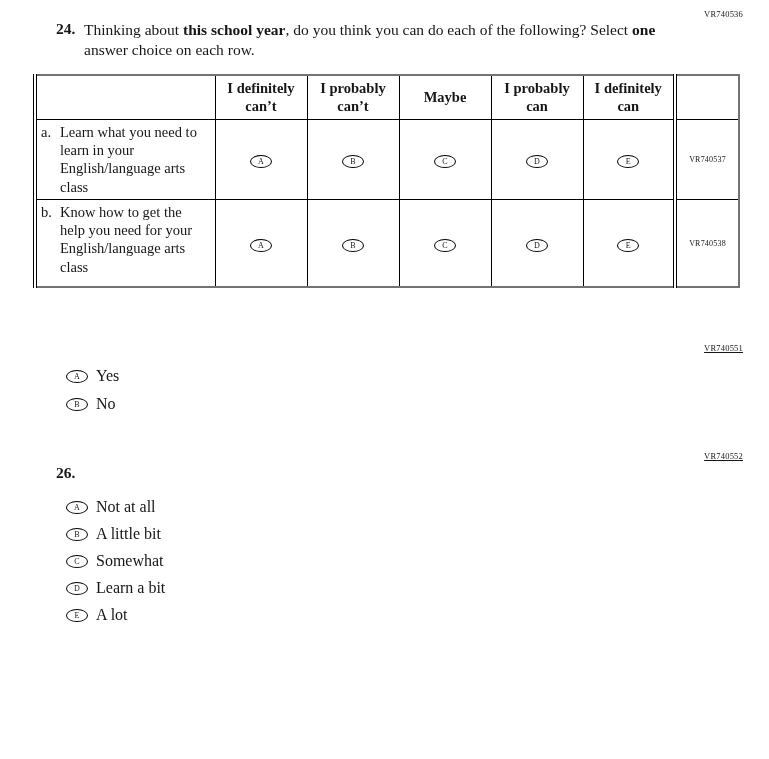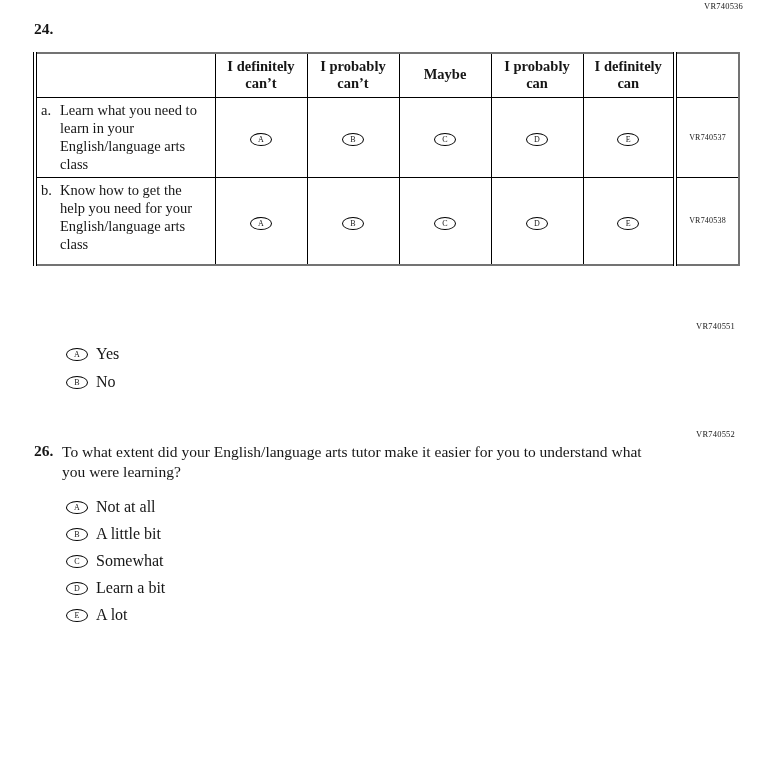--- a/index.html
+++ b/index.html
@@ -14,7 +14,7 @@
     overflow: hidden;
   }
   .code-top {
-    position: absolute; top: 1px; right: 26px;
+    position: absolute; top: 9px; right: 26px;
     font-size: 8.5px; letter-spacing: 0.2px;
   }
   .code-line {

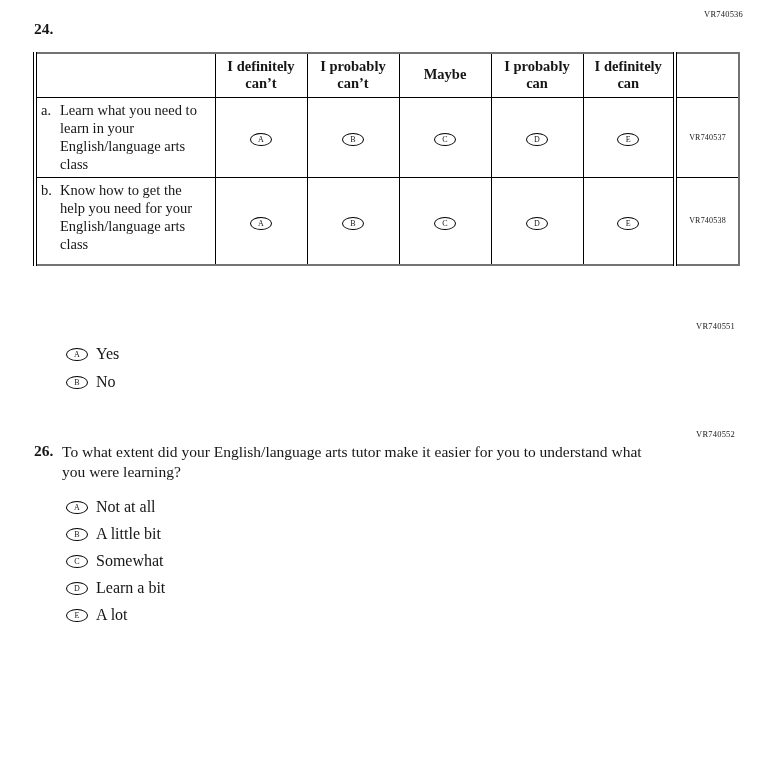--- a/index.html
+++ b/index.html
@@ -21,7 +21,7 @@
     text-align: right; padding-right: 34px;
     font-size: 8.5px; letter-spacing: 0.2px; height: 11px;
   }
-  .question { display: flex; margin-left: 34px; }
+  .question { display: flex; margin-left: 56px; }
   .q-num { font-weight: bold; width: 28px; flex: 0 0 28px; }
   .q-text { width: 618px; line-height: 1.3; }
   .q26-width { width: 585px; }

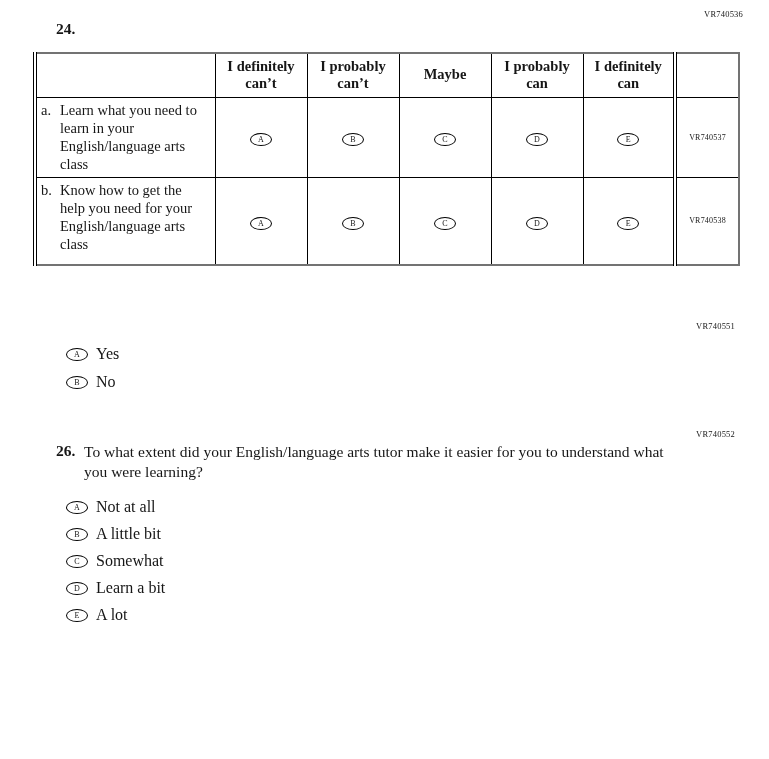--- a/index.html
+++ b/index.html
@@ -85,6 +85,7 @@
 
   <div class="question mt-q24">
     <span class="q-num">24.</span>
+    <div class="q-text"><span>Thinking about </span><span class="b">this school year</span><span>, do you think you can do each of the following? Select </span><span class="b">one</span><span> answer choice on each row.</span></div>
   </div>
 
   <table class="grid">

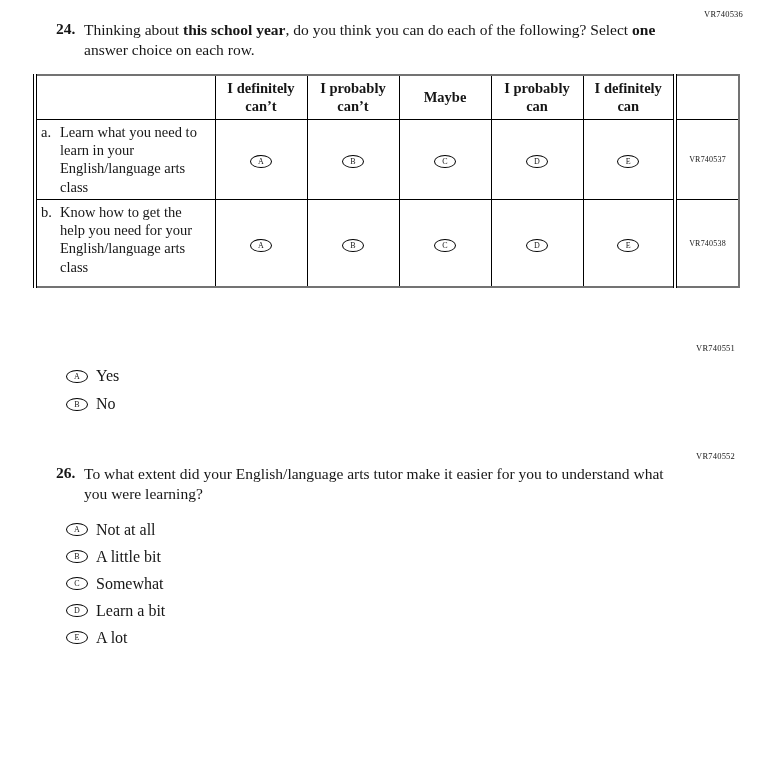--- a/index.html
+++ b/index.html
@@ -18,8 +18,8 @@
     font-size: 8.5px; letter-spacing: 0.2px;
   }
   .code-line {
-    text-align: right; padding-right: 34px;
-    font-size: 8.5px; letter-spacing: 0.2px; height: 11px;
+    text-align: right; padding-right: 26px;
+    font-size: 8.5px; letter-spacing: 0.2px; height: 11px; text-decoration: underline;
   }
   .question { display: flex; margin-left: 56px; }
   .q-num { font-weight: bold; width: 28px; flex: 0 0 28px; }

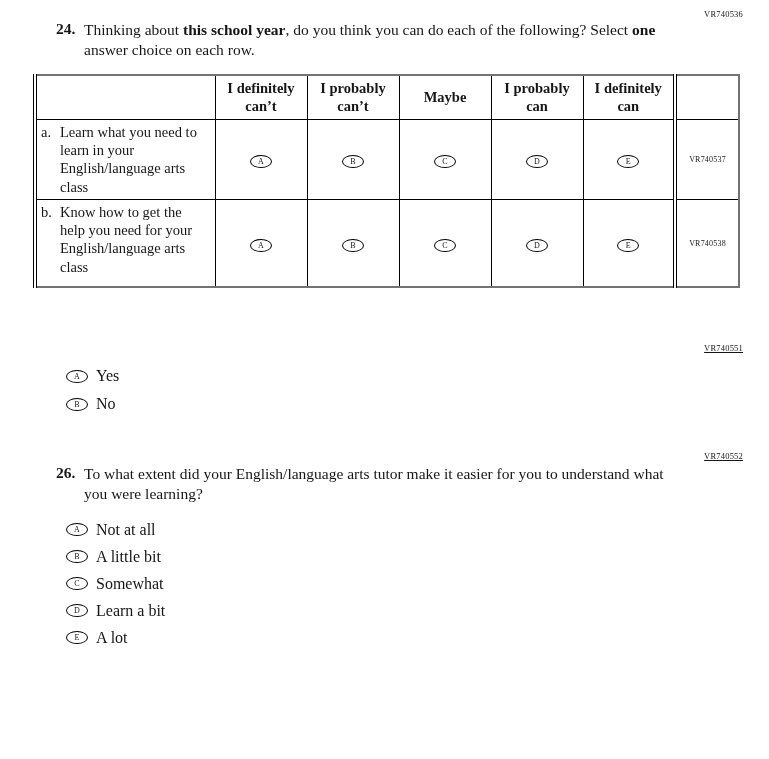--- a/index.html
+++ b/index.html
@@ -147,7 +147,6 @@
   <div class="code-line mt-code2">VR740552</div>
   <div class="question mt-q">
     <span class="q-num">26.</span>
-    <div class="q-text q26-width">To what extent did your English/language arts tutor make it easier for you to understand what you were learning?</div>
   </div>
   <div class="options options-q26">
     <div class="option">

